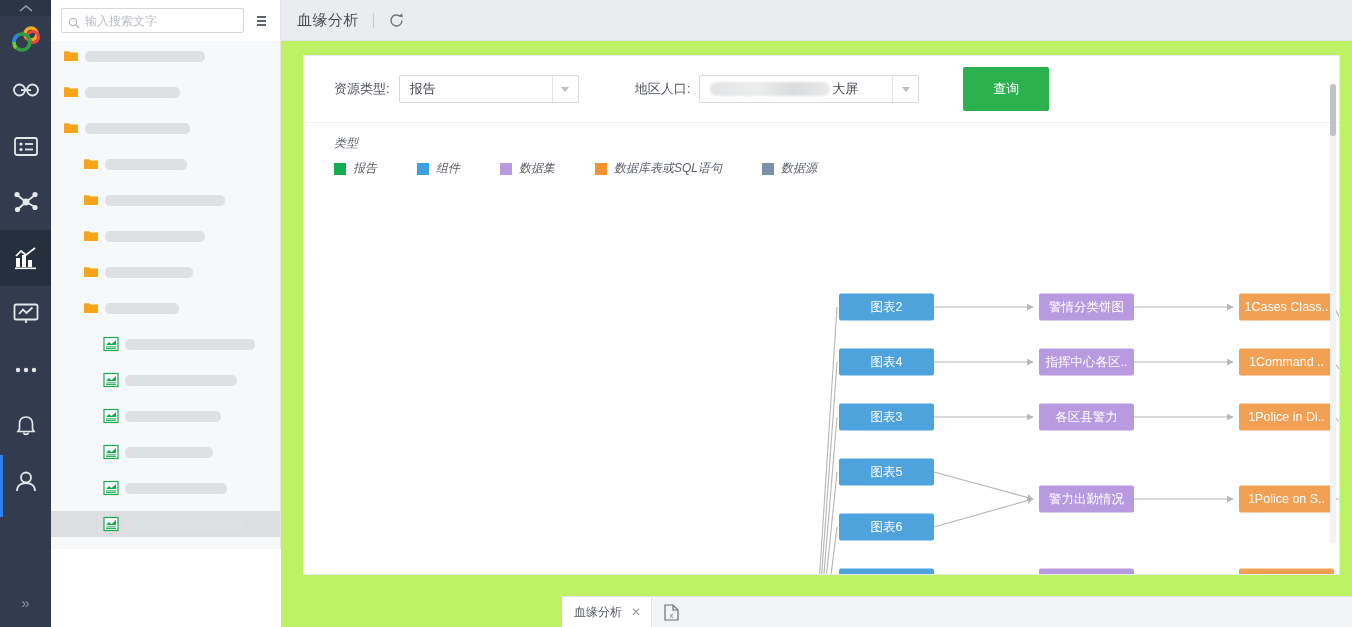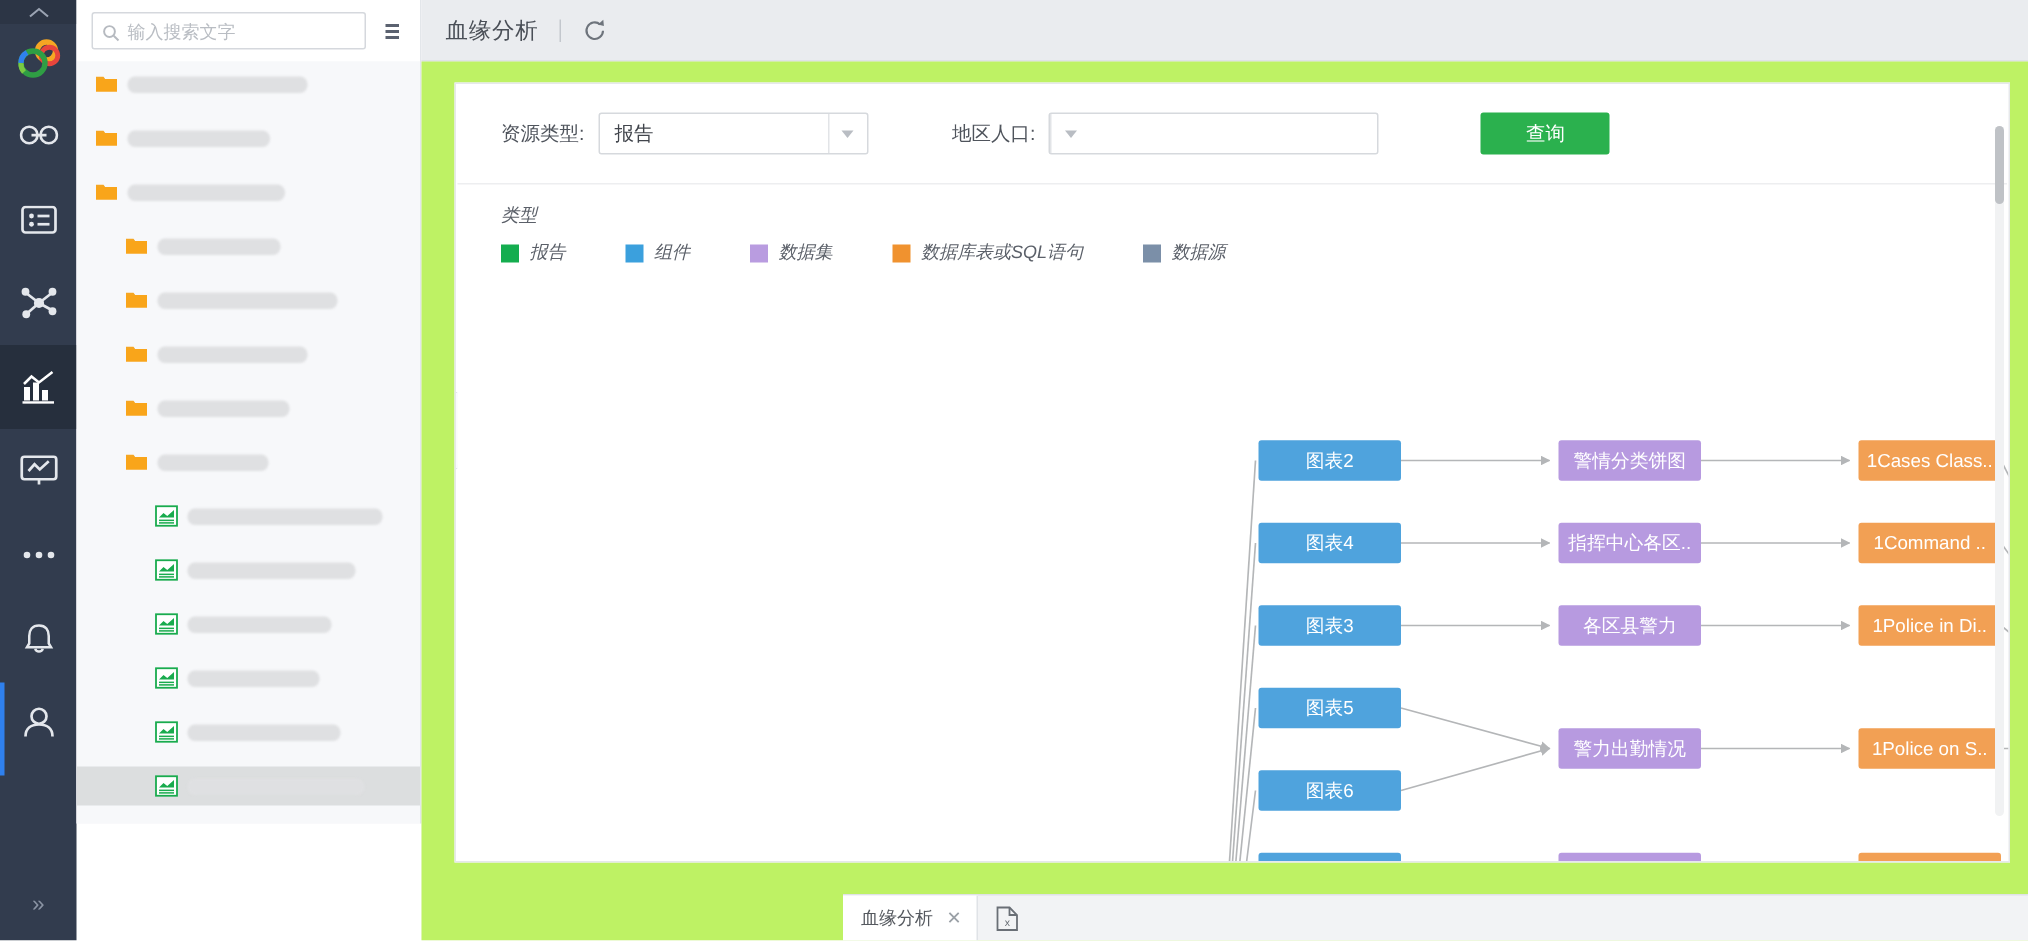--- a/index.html
+++ b/index.html
@@ -485,6 +485,10 @@
 
           <span class="f-label" style="margin-left:56px;">地区人口:</span>
           <div class="f-select wide">
+            <span class="val">
+              <i class="blur-val"></i>
+                <b style="font-weight:400">大屏</b>
+            </span>
             <span class="caret-box">
                 <i class="caret"></i>
               </span>

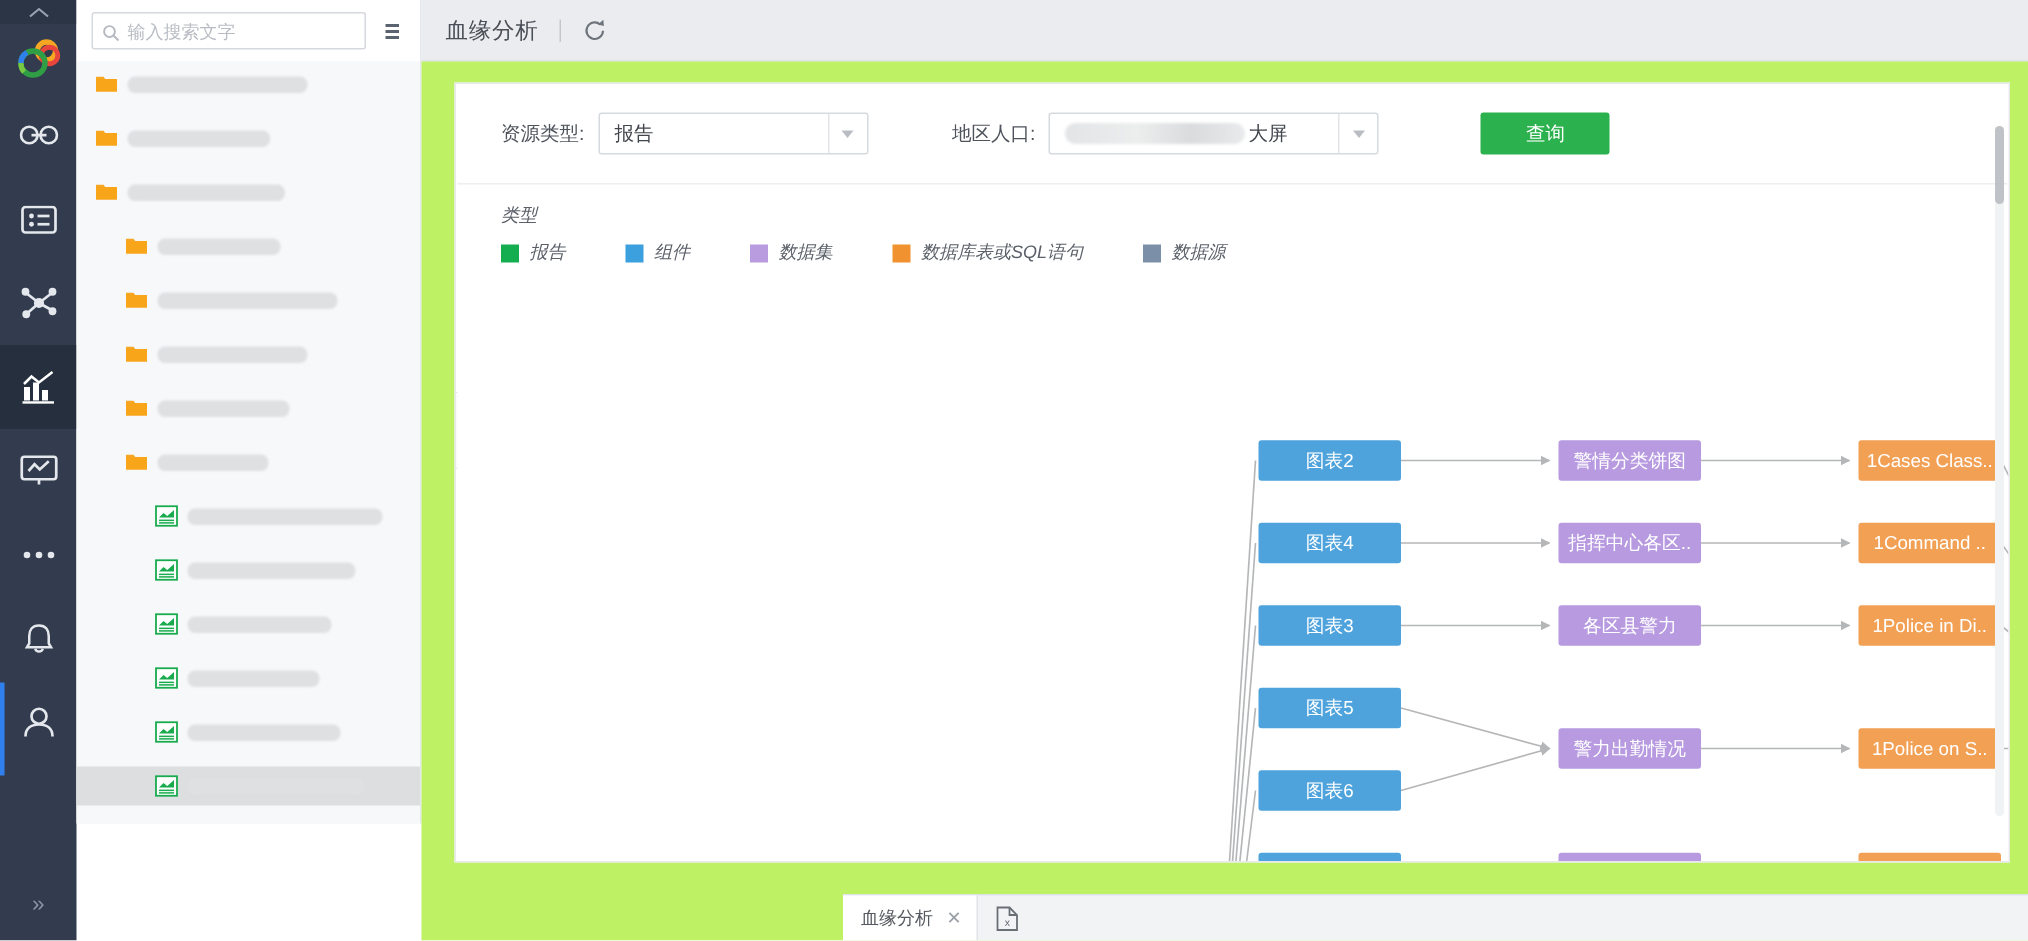--- a/index.html
+++ b/index.html
@@ -118,8 +118,8 @@
   }
   .caret { width: 0; height: 0; border-left: 4px solid transparent; border-right: 4px solid transparent; border-top: 5px solid #b9bdc3; }
   .query-btn {
-    margin-left: 68px; background: #2bb14e; color: #fff; border: none;
-    width: 86px; height: 28px; font-size: 13px; border-radius: 2px; cursor: pointer;
+    margin-left: 44px; background: #2bb14e; color: #fff; border: none;
+    width: 86px; height: 44px; font-size: 13px; border-radius: 2px; cursor: pointer;
     font-family: Liberation Mono, monospace;
   }
   .divider { height: 1px; background: #edeef0; margin: 0 1px; }

